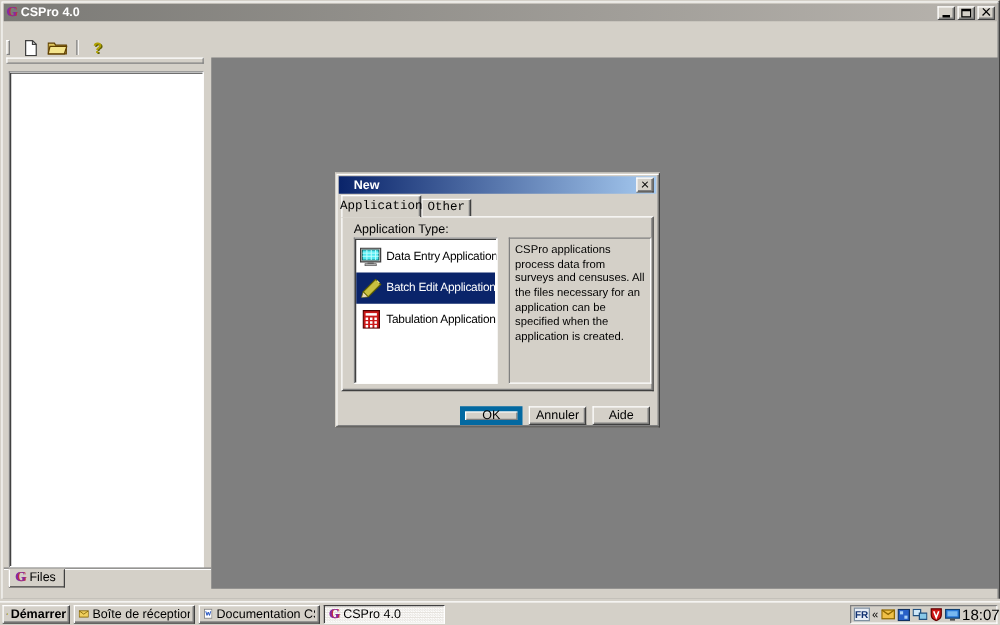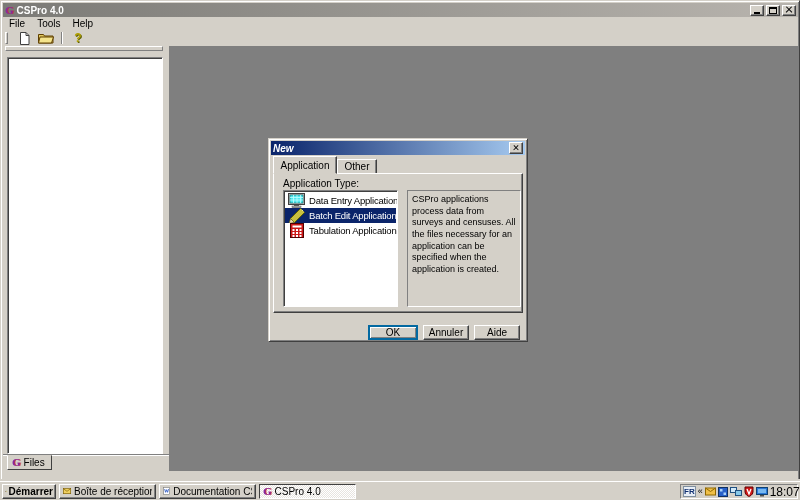--- a/index.html
+++ b/index.html
@@ -127,11 +127,6 @@
       </span>
     </div>
 
-    <div class="abs menubar">
-      <span class="menuitem">File</span>
-      <span class="menuitem">Tools</span>
-      <span class="menuitem">Help</span>
-    </div>
 
     <div class="abs toolbar">
       <span class="grip"></span>

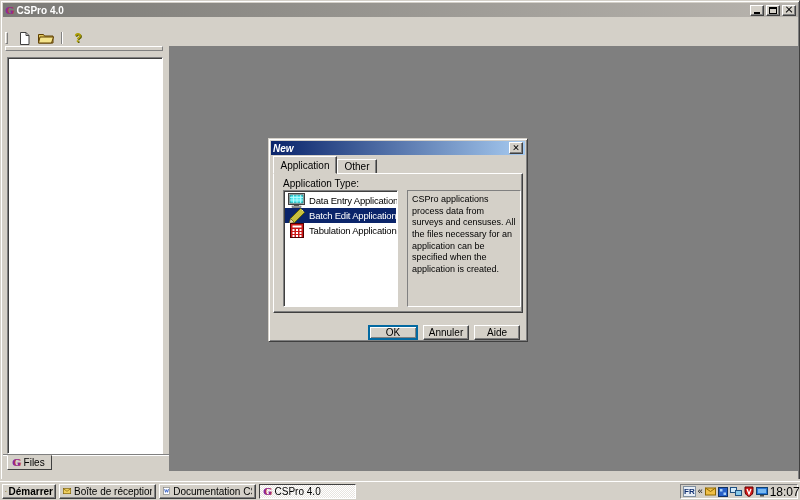--- a/index.html
+++ b/index.html
@@ -66,7 +66,7 @@
   .dlg-title { position:absolute; left:2px; top:2px; width:254px; height:14px;
                background:linear-gradient(to right,#0a246a,#a6caf0);
                display:flex; align-items:center; padding:0 2px; color:#fff; font-weight:bold; }
-  .dlg-title .dttl { margin-left:0;font-style:italic; }
+  .dlg-title .dttl { margin-left:10px; }
   .dlg-close { margin-left:auto; width:14px; height:12px; display:flex; align-items:center; justify-content:center; }
   .dlg-close .glyph-close { transform:scale(.8); }
 

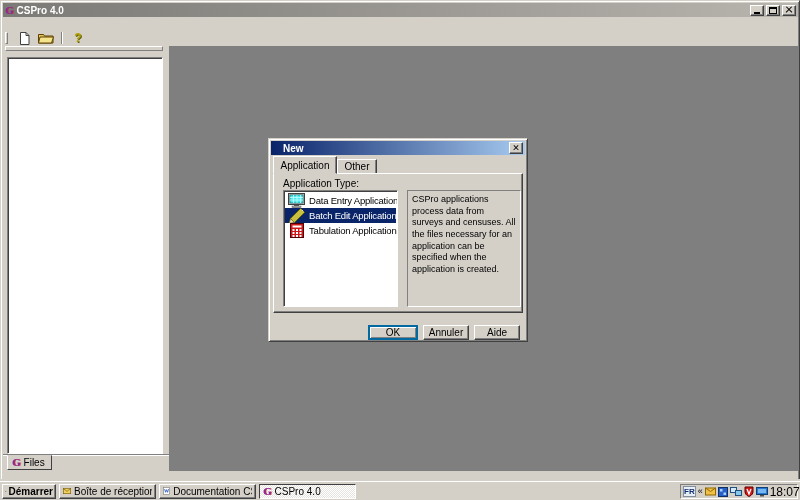--- a/index.html
+++ b/index.html
@@ -71,7 +71,7 @@
   .dlg-close .glyph-close { transform:scale(.8); }
 
   .tab { position:absolute; background:#d4d0c8; border:1px solid; border-color:#fff #404040 #d4d0c8 #fff;
-         box-shadow: inset -1px 0 0 #808080; display:flex; align-items:center; justify-content:center; }
+         box-shadow: inset -1px 0 0 #808080; display:flex; align-items:center; justify-content:center;font-family:Liberation Mono, monospace; }
   .tab-active   { left:4px; top:17px; width:64px; height:18px; z-index:3; }
   .tab-inactive { left:68px; top:20px; width:40px; height:15px; border-bottom-color:#404040; }
   .tabpage { position:absolute; left:4px; top:34px; width:250px; height:140px; background:#d4d0c8;

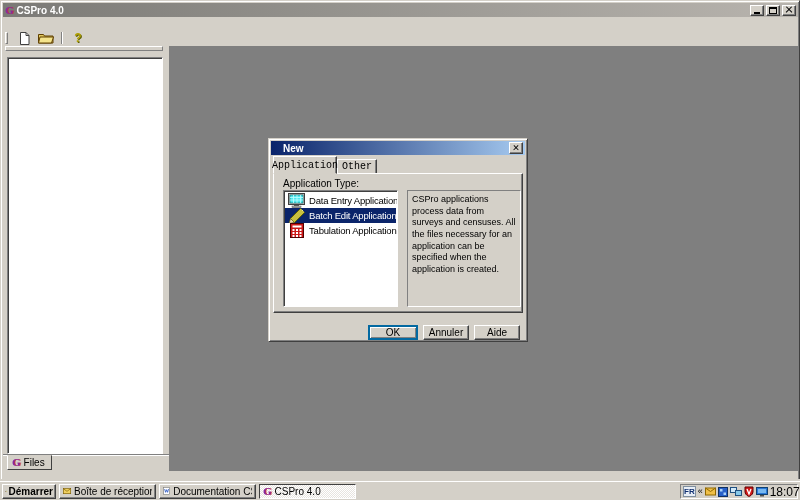--- a/index.html
+++ b/index.html
@@ -79,7 +79,7 @@
   .group-label { position:absolute; left:9px; top:4px; }
 
   .listbox { position:absolute; left:9px; top:16px; width:115px; height:117px; padding:2px 1px 1px 1px; overflow:hidden; }
-  .lb-row { display:flex; align-items:center; height:15px; }
+  .lb-row { display:flex; align-items:center; height:25px; }
   .lb-ico { width:24px; display:flex; align-items:center; justify-content:center; flex:0 0 24px; }
   .lb-label { font-size:9.5px; white-space:nowrap; letter-spacing:-0.2px; }
   .lb-row.sel { background:#0a246a; color:#fff; }

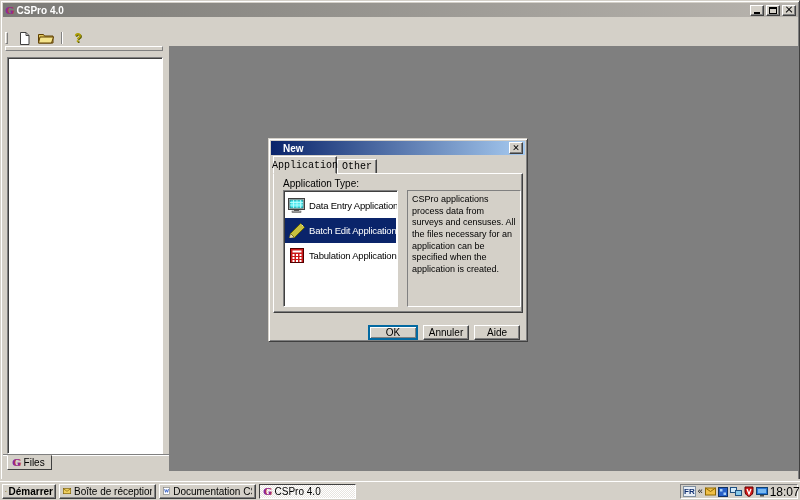--- a/index.html
+++ b/index.html
@@ -89,7 +89,7 @@
 
   .dlg-buttons { position:absolute; left:0; top:186px; width:256px; display:flex; justify-content:flex-end; gap:5px; padding-right:5px; }
   .btn { height:15px; display:flex; align-items:center; justify-content:center; font-size:10px; }
-  .btn-ok      { width:50px; border:2px solid #0369a1; box-shadow: inset 1px 1px 0 #fff, inset -1px -1px 0 #808080; background:#d4d0c8; }
+  .btn-ok      { width:50px; border:4px solid #0369a1; box-shadow: inset 1px 1px 0 #fff, inset -1px -1px 0 #808080; background:#d4d0c8; }
   .btn-normal  { width:46px; }
 
   

